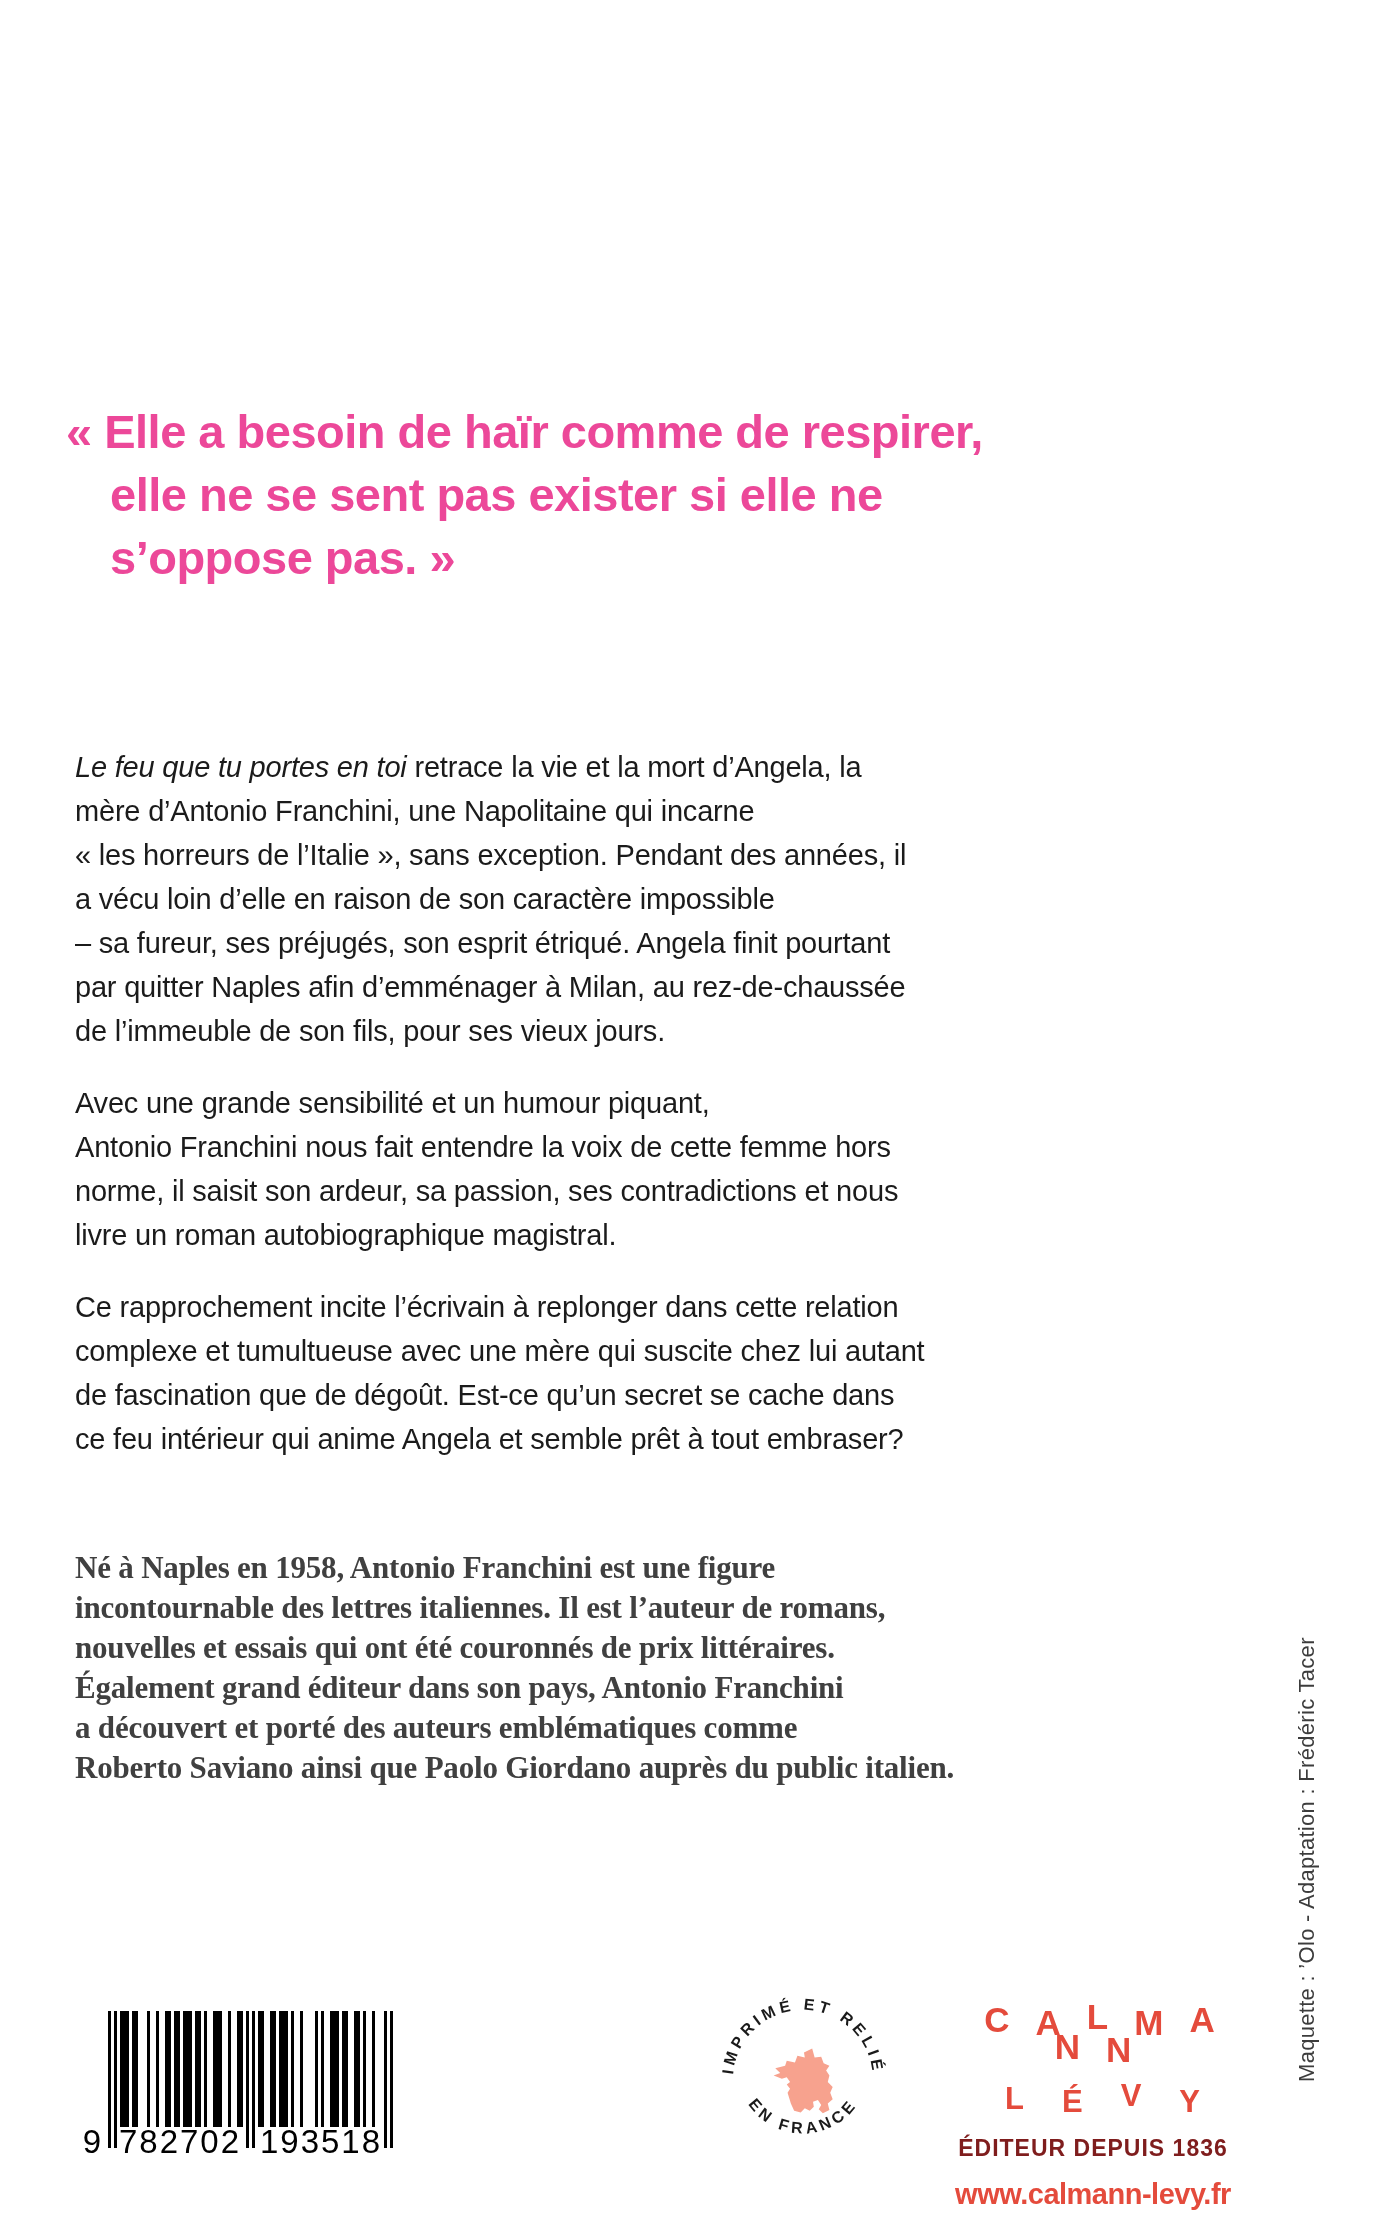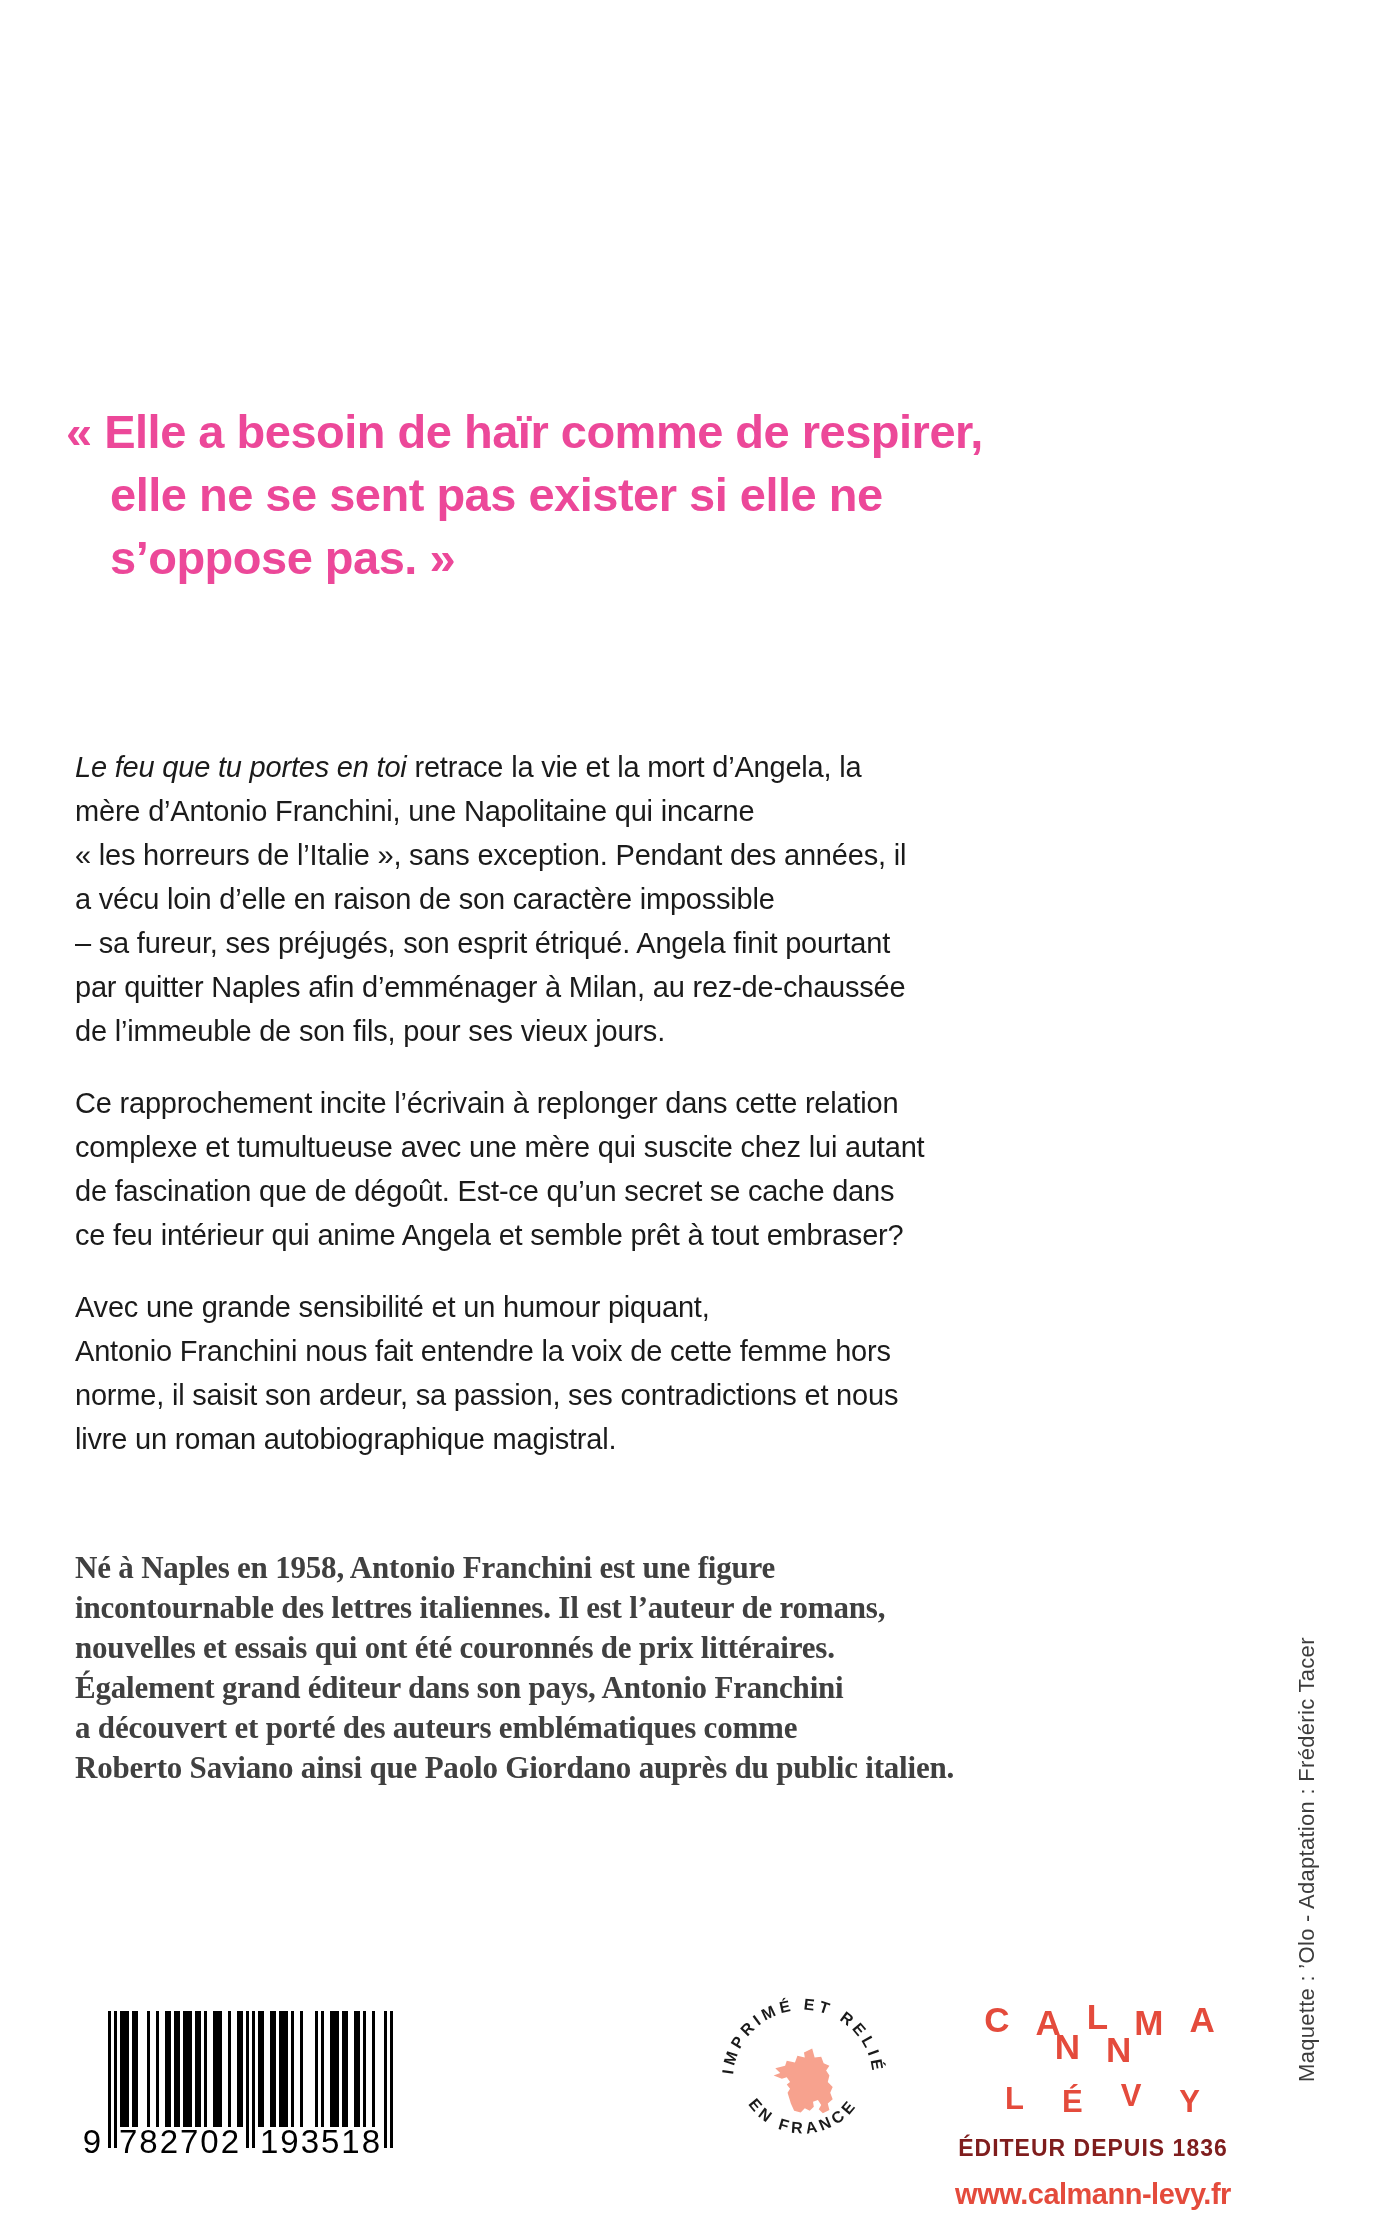--- a/index.html
+++ b/index.html
@@ -116,14 +116,14 @@
 – sa fureur, ses préjugés, son esprit étriqué. Angela finit pourtant
 par quitter Naples afin d’emménager à Milan, au rez-de-chaussée
 de l’immeuble de son fils, pour ses vieux jours.</span></p>
+    <p>Avec une grande sensibilité et un humour piquant,
+Antonio Franchini nous fait entendre la voix de cette femme hors
+norme, il saisit son ardeur, sa passion, ses contradictions et nous
+livre un roman autobiographique magistral.</p>
     <p>Ce rapprochement incite l’écrivain à replonger dans cette relation
 complexe et tumultueuse avec une mère qui suscite chez lui autant
 de fascination que de dégoût. Est-ce qu’un secret se cache dans
 ce feu intérieur qui anime Angela et semble prêt à tout embraser?</p>
-    <p>Avec une grande sensibilité et un humour piquant,
-Antonio Franchini nous fait entendre la voix de cette femme hors
-norme, il saisit son ardeur, sa passion, ses contradictions et nous
-livre un roman autobiographique magistral.</p>
   </div>
 
   <div class="bio">Né à Naples en 1958, Antonio Franchini est une figure

